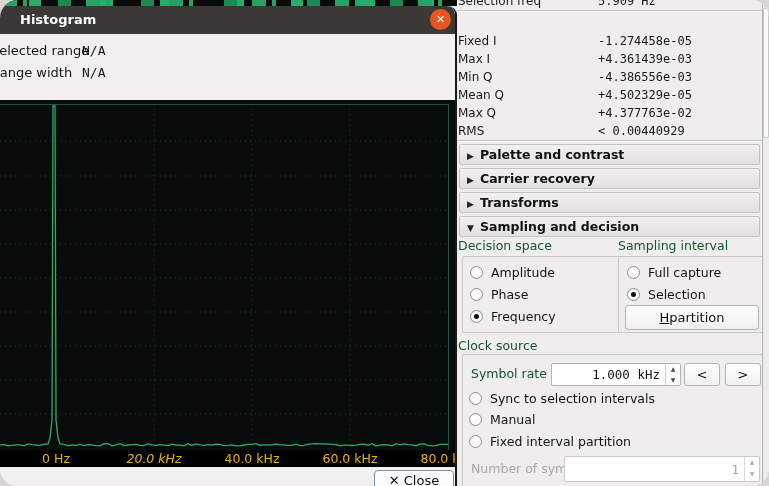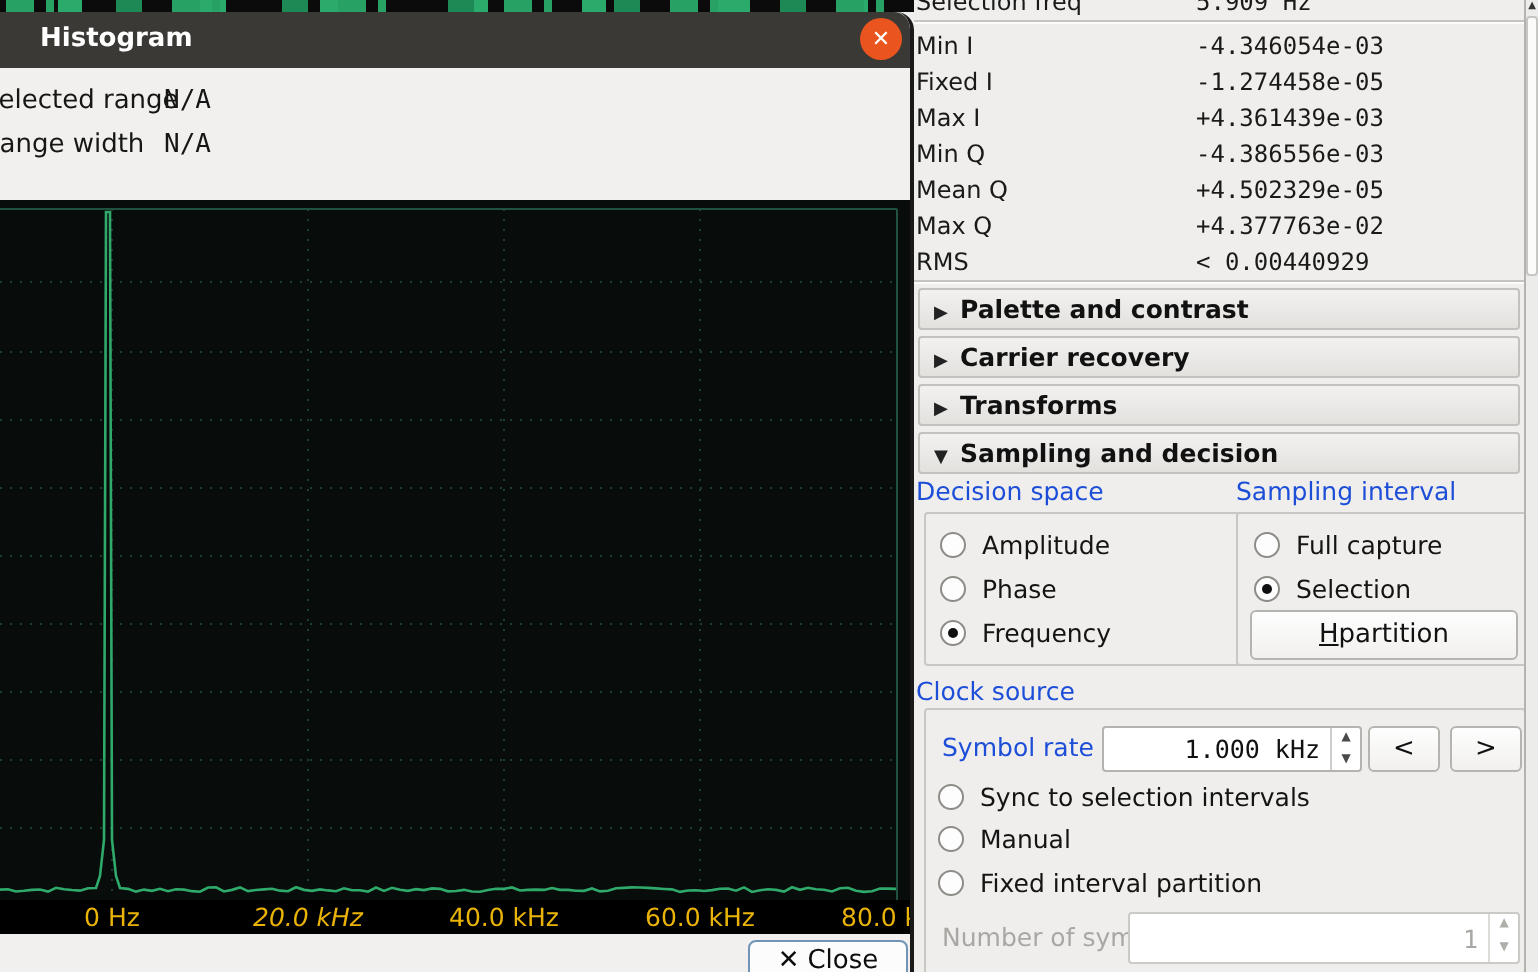--- a/index.html
+++ b/index.html
@@ -5,7 +5,7 @@
   html,body{margin:0;padding:0;background:#d8d6d3;}
   *{box-sizing:border-box;}
   .screen{position:relative;width:769px;height:486px;overflow:hidden;
-          font-family:"DejaVu Sans","Liberation Sans",sans-serif;background:#efeeec;}
+          font-family:"DejaVu Sans","Liberation Sans",sans-serif;background:#efeeec;border-radius:18px;}
   .mono{font-family:"DejaVu Sans Mono","Liberation Mono",monospace;}
 
   

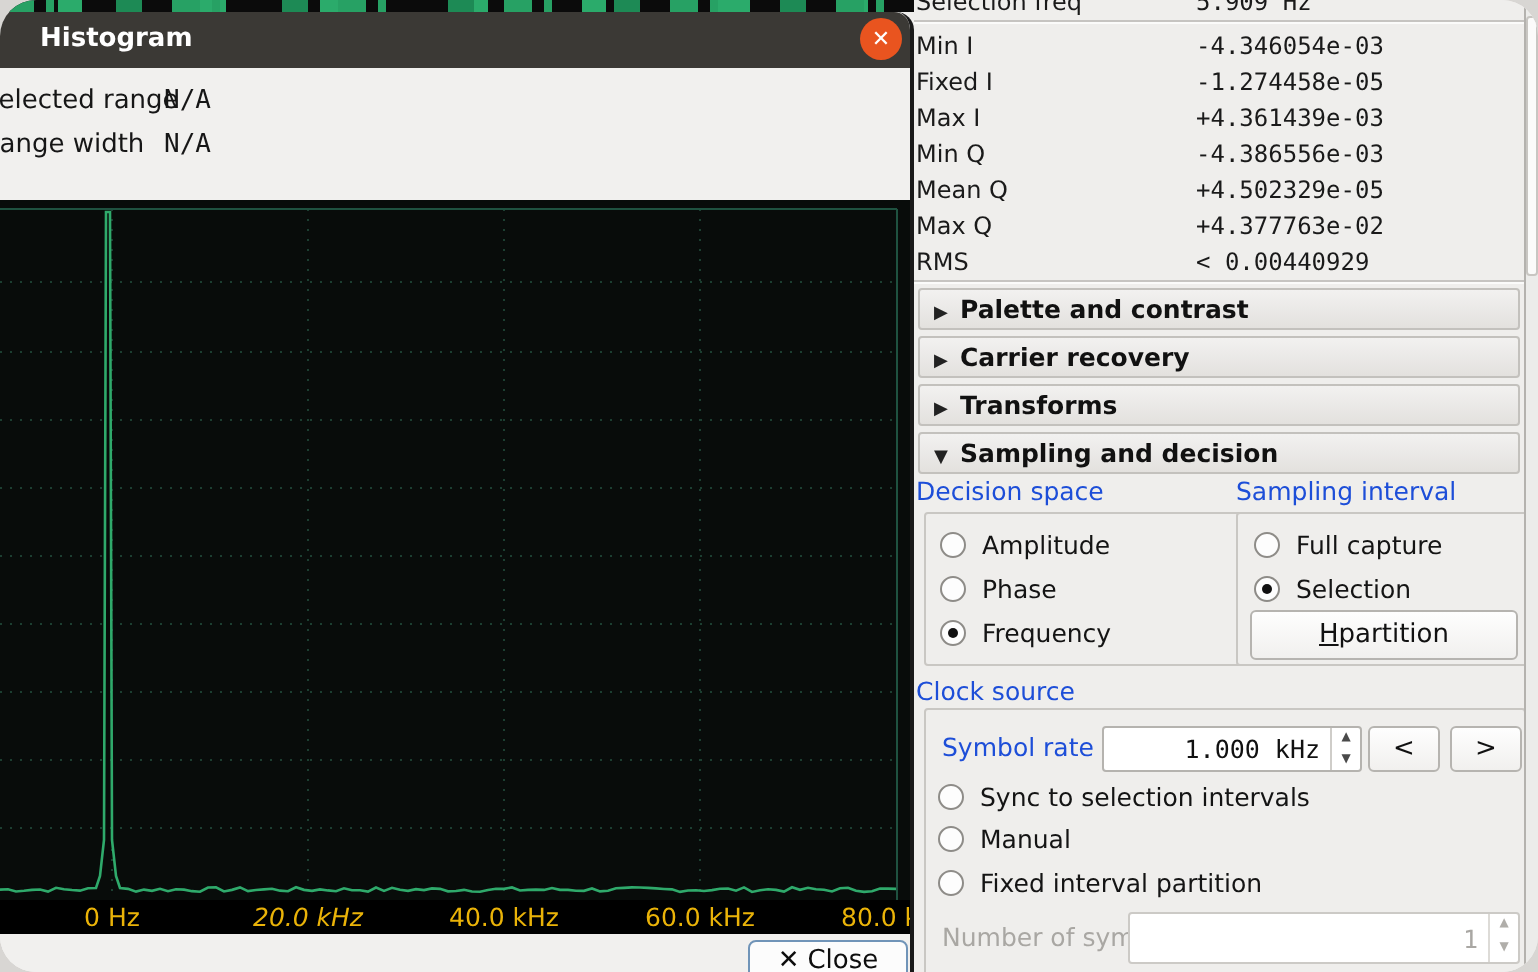--- a/index.html
+++ b/index.html
@@ -71,10 +71,6 @@
       <span class="val mono">5.909 Hz</span>
     </div>
     <div class="hsep" style="top:10px"></div>
-    <div class="stat-row" style="top:14px">
-      <span class="lbl">Min I</span>
-      <span class="val mono">-4.346054e-03</span>
-    </div>
     <div class="stat-row" style="top:32px">
       <span class="lbl">Fixed I</span>
       <span class="val mono">-1.274458e-05</span>

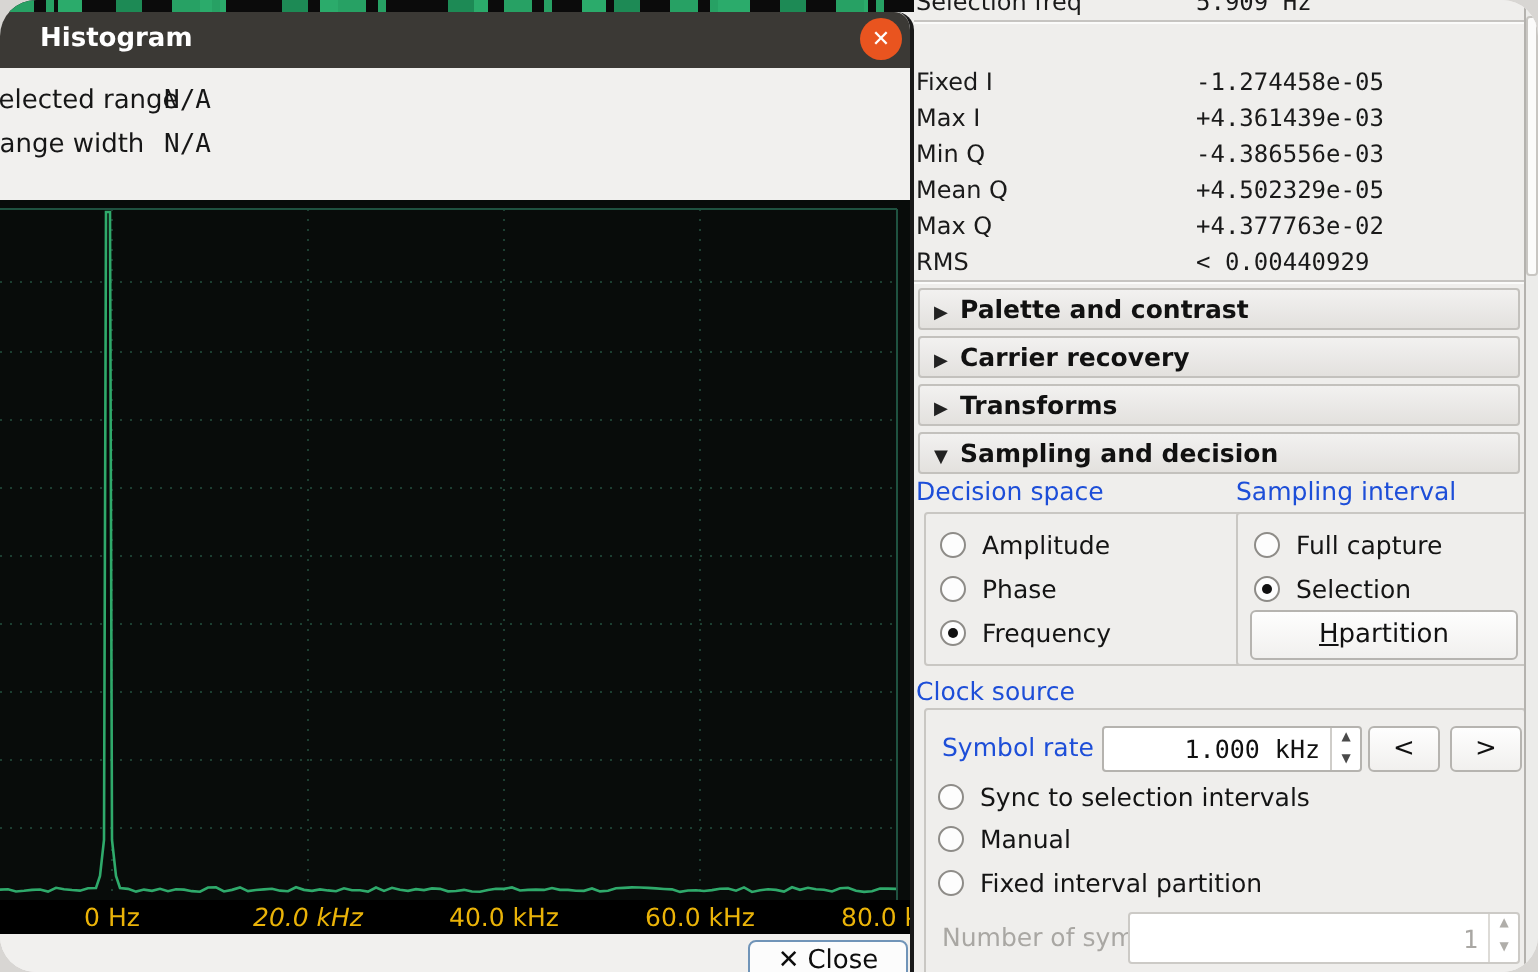--- a/index.html
+++ b/index.html
@@ -24,7 +24,7 @@
       background:linear-gradient(#f2f1f0,#e3e1de);border:1px solid #c3c1bd;border-radius:2px;
       font-size:12.5px;font-weight:bold;color:#111;line-height:19px;padding-left:7px;cursor:default;}
   .section-hdr .arr{display:inline-block;font-size:9px;width:13px;color:#222;}
-  .grp-label{position:absolute;font-size:12.5px;color:#1d4ed8;}
+  .grp-label{position:absolute;font-size:12.5px;color:#14532d;}
   .grp-box{position:absolute;border:1px solid #c9c7c3;border-radius:2px;background:#efeeec;}
   .radio-row{position:absolute;height:15px;display:flex;align-items:center;gap:8px;font-size:12.5px;color:#141414;}
   .radio{width:13px;height:13px;border-radius:50%;border:1px solid #8e8c88;background:#fdfdfd;flex:none;}

